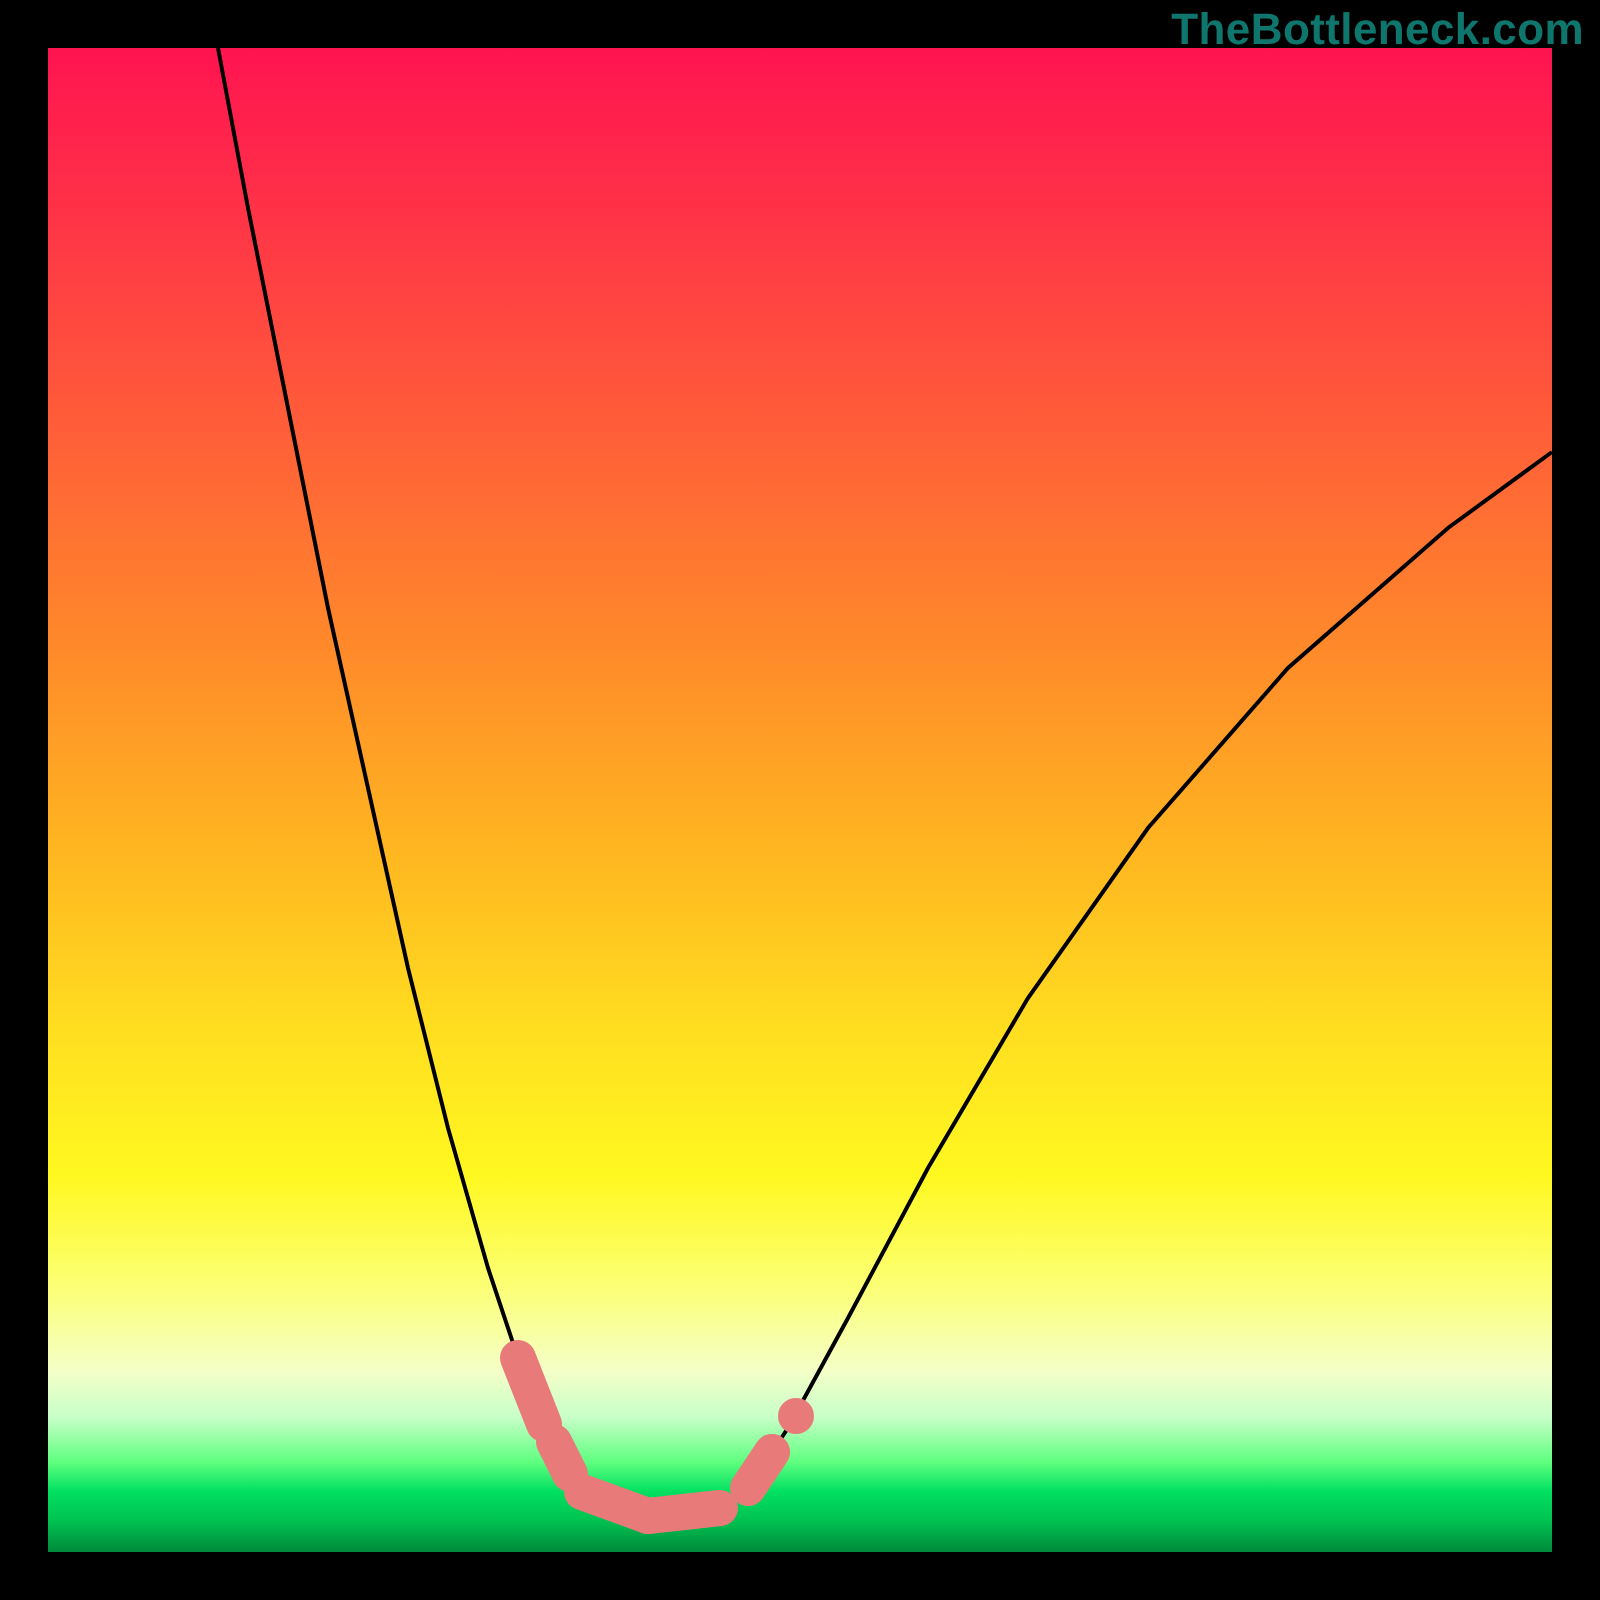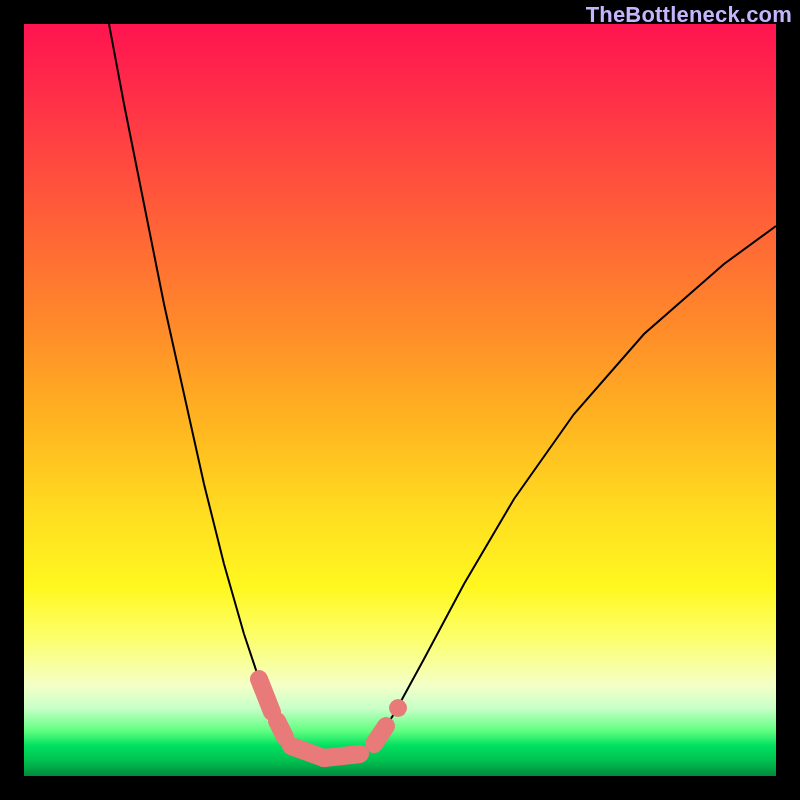--- a/index.html
+++ b/index.html
@@ -38,7 +38,7 @@
     position: absolute;
     top: 2px;
     right: 8px;
-    color: #c4b5fd;
+    color: #0f766e;
     font-size: 22px;
     font-weight: 600;
     letter-spacing: 0.2px;

